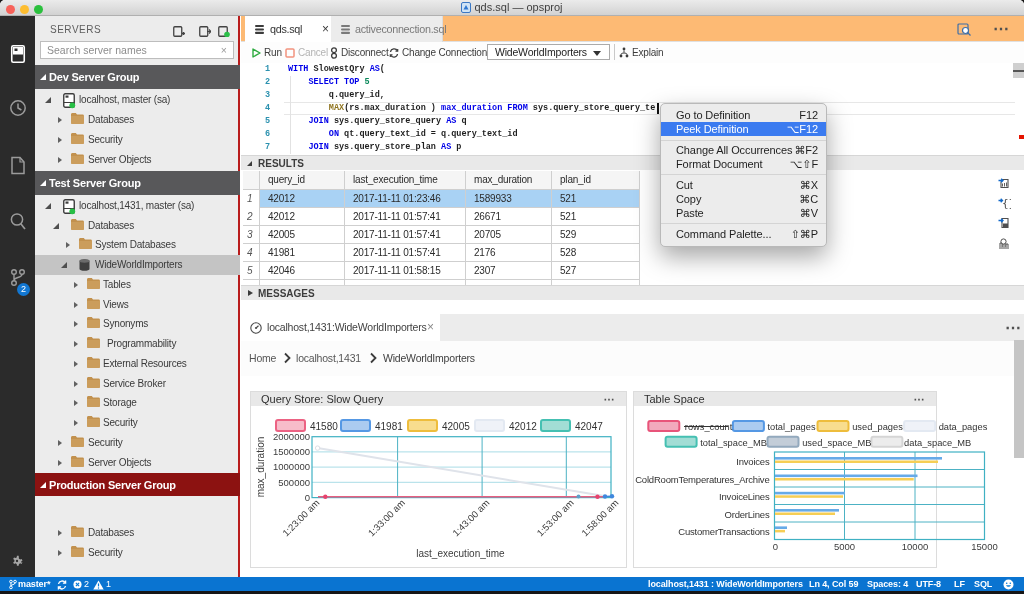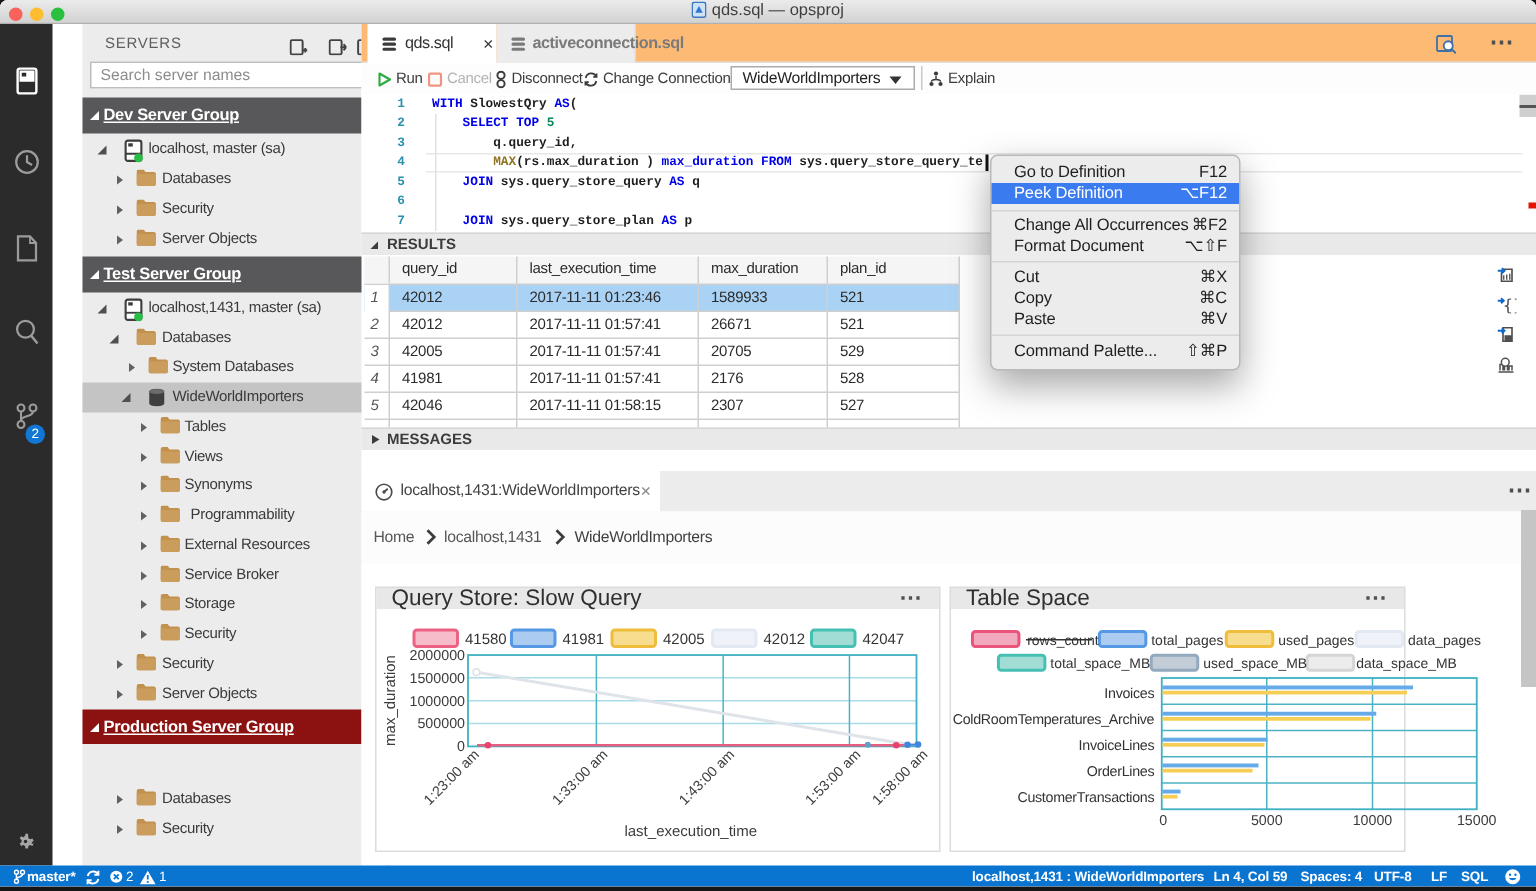--- a/index.html
+++ b/index.html
@@ -17,7 +17,7 @@
   #actbar { position:absolute; left:0; top:16px; width:35px; height:561px; background:#2b2b2b; }
 
   
-  #sidebar { position:absolute; left:35px; top:16px; width:205px; height:561px; background:#ececec; border-right:2px solid #b91c1c;margin-left:20px; }
+  #sidebar { position:absolute; left:35px; top:16px; width:205px; height:561px; background:#ececec; border-right:2px solid #b91c1c; }
   #sbtitle { position:absolute; left:15px; top:8px; font-size:10px; letter-spacing:0.5px; color:#5e5e5e; }
   #searchbox { position:absolute; left:5px; top:25px; width:194px; height:18px; background:#fff; border:1px solid #bdbdbd; font-size:10.5px; color:#8d8d8d; line-height:17px; padding-left:6px; }
   .band { position:absolute; left:0; width:205px; height:24px; background:#58585a; color:#fff; font-size:11px; letter-spacing:-0.2px; font-weight:bold; line-height:24px; }

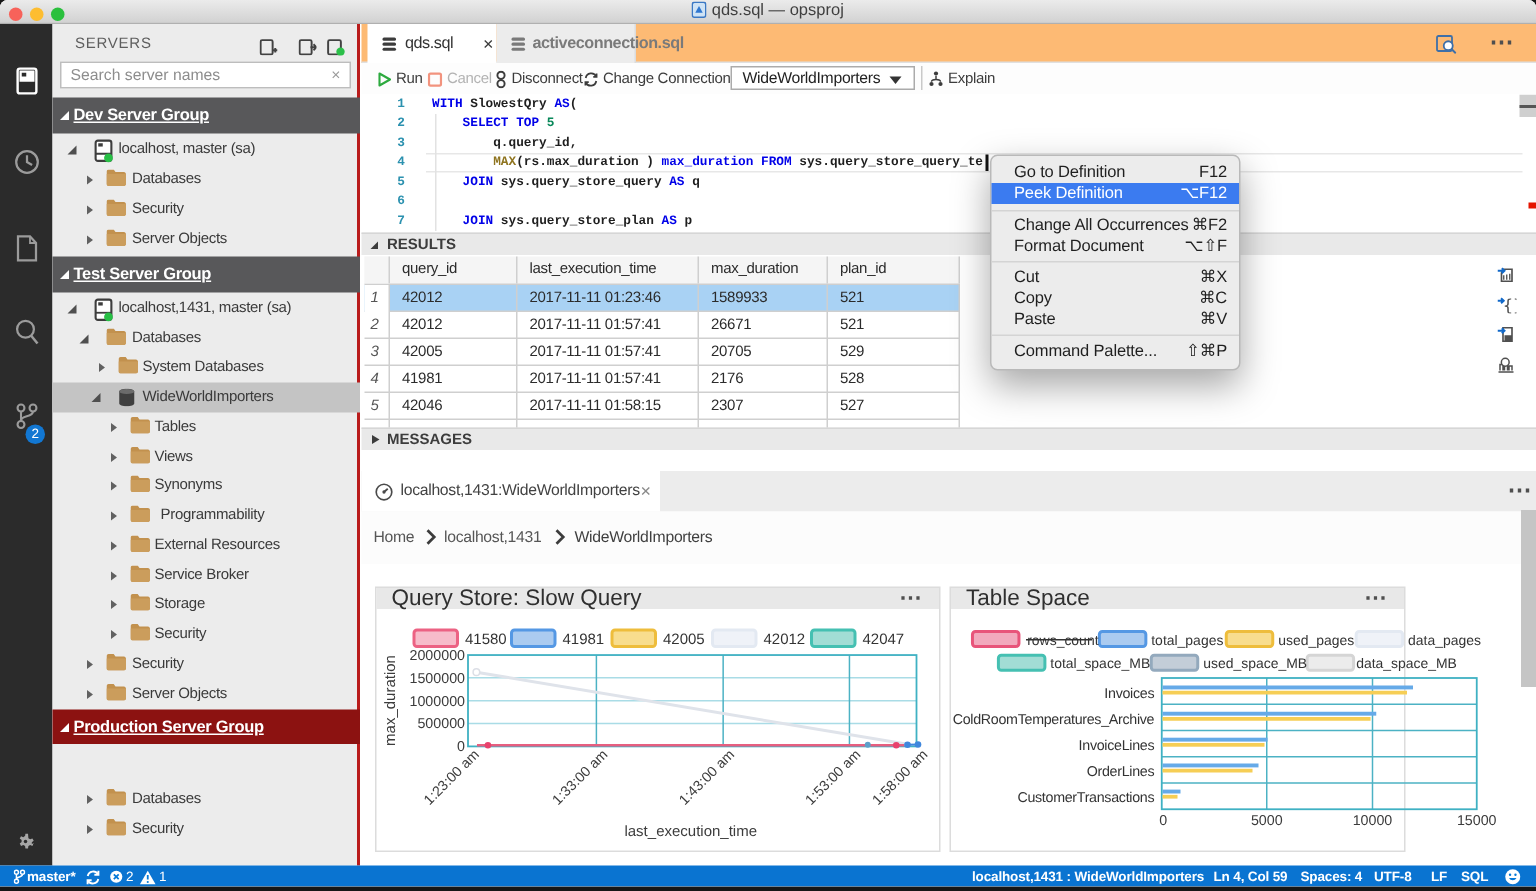--- a/index.html
+++ b/index.html
@@ -37,7 +37,7 @@
   #tabbar { position:absolute; left:0; top:0; width:783px; height:26px; background:#fdba74; border-bottom:1px solid #e0e0e0; }
   .tab { position:absolute; top:0; height:26px; font-size:10.8px; letter-spacing:-0.3px; line-height:26px; }
   #tab1 { left:4px; width:86px; height:27px; background:#fff; color:#333; }
-  #tab2 { left:90px; width:93px; background:#ececec; color:#7a7a7a; border-right:1px solid #dcdcdc;font-weight:bold; }
+  #tab2 { left:90px; width:112px; background:#ececec; color:#7a7a7a; border-right:1px solid #dcdcdc; }
 
   #toolbar { position:absolute; left:0; top:26px; width:783px; height:21px; background:#fdfdfd; font-size:10px; letter-spacing:-0.2px; color:#3c3c3c; }
   .tbit { position:absolute; top:0; height:21px; line-height:21px; white-space:nowrap; }

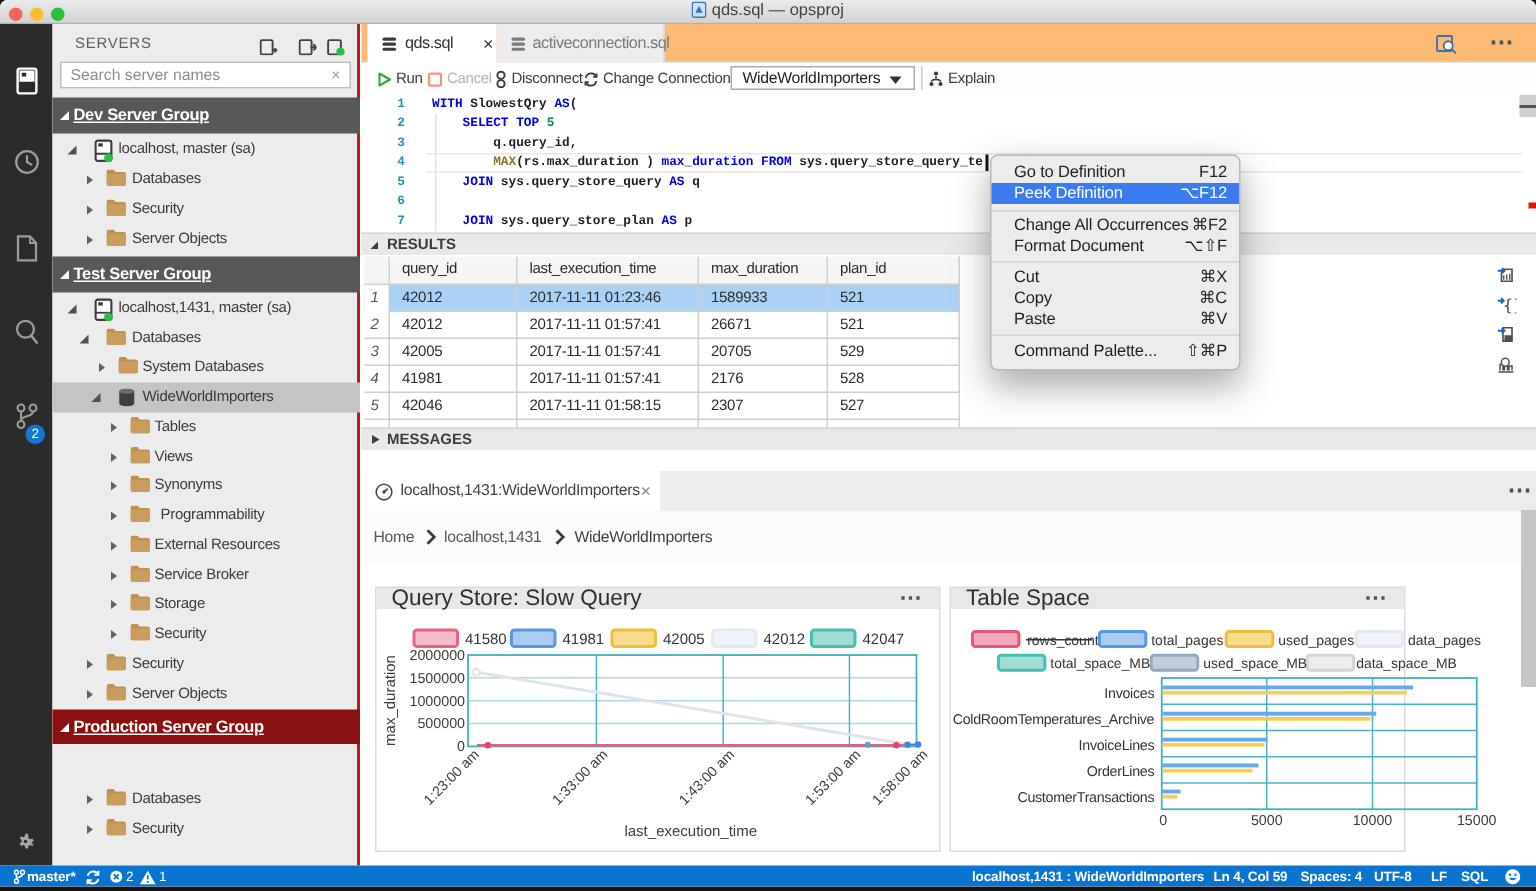--- a/index.html
+++ b/index.html
@@ -23,7 +23,7 @@
   .band { position:absolute; left:0; width:205px; height:24px; background:#58585a; color:#fff; font-size:11px; letter-spacing:-0.2px; font-weight:bold; line-height:24px; }
   .band .ar { position:absolute; left:5px; top:9px; width:0; height:0;
     border-bottom:6px solid #fff; border-left:6px solid transparent; }
-  .band span { position:absolute; left:14px;text-decoration:underline; }
+  .band span { position:absolute; left:14px; }
   .trow { position:absolute; left:0; width:205px; height:20px; font-size:10px; letter-spacing:-0.2px; color:#3a3a3a; line-height:20px; white-space:nowrap; }
   .trow.sel { background:#c4c4c4; }
   .tw-c { position:absolute; top:7px; width:0; height:0; border-left:4px solid #616161; border-top:3.5px solid transparent; border-bottom:3.5px solid transparent; } 

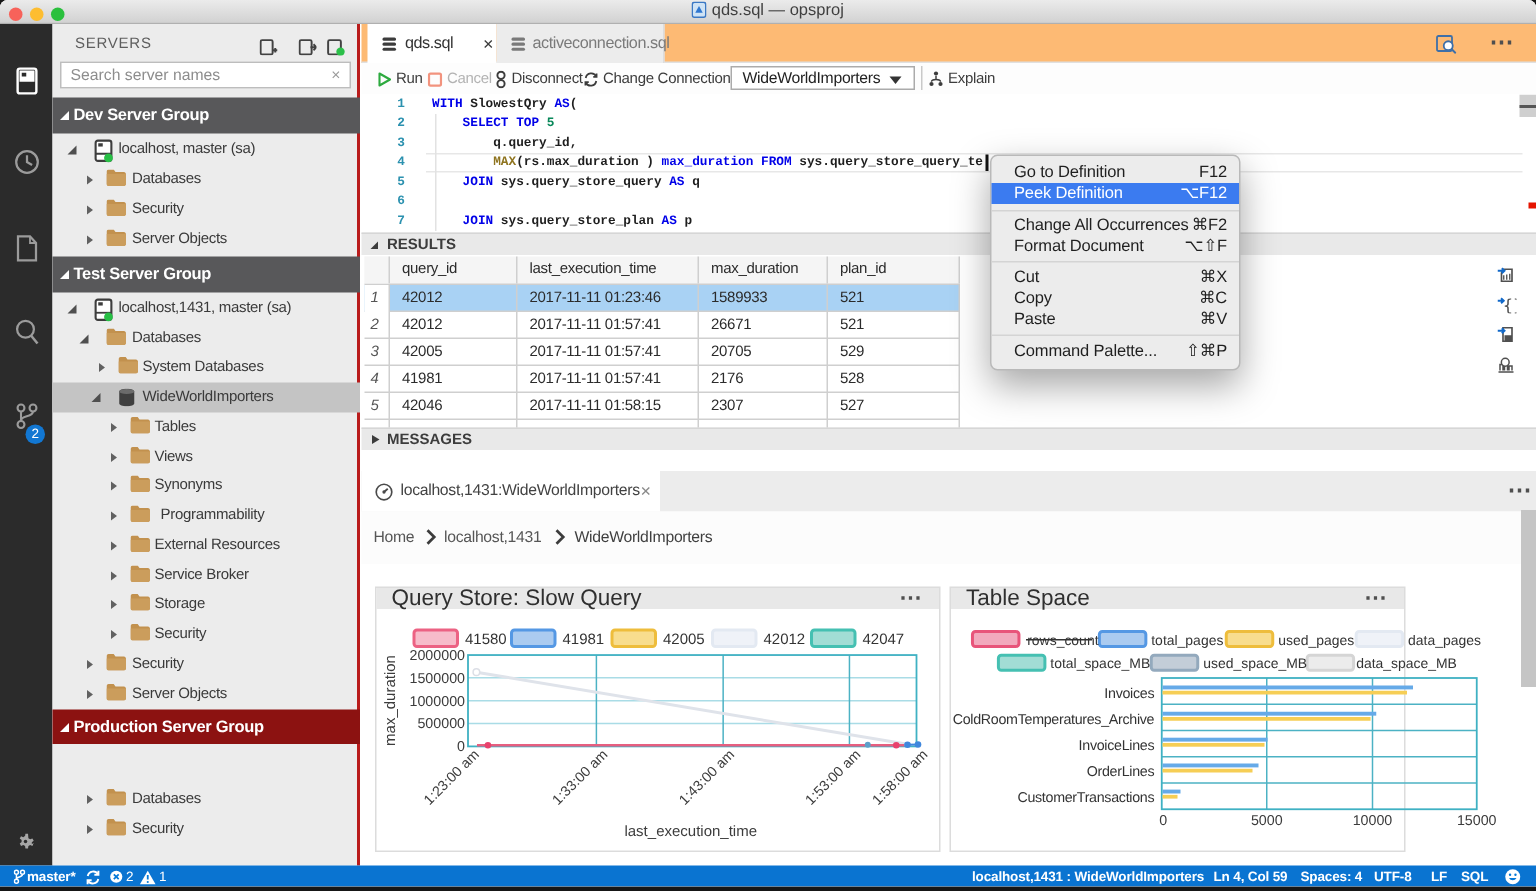--- a/index.html
+++ b/index.html
@@ -389,7 +389,7 @@
       <div class="cl" style="top:26px;"><span class="lnum">3</span><span class="ctext">        q.query_id,</span></div>
       <div class="cl" style="top:39px;"><span class="lnum">4</span><span class="ctext">        <span class="fn">MAX</span>(rs.max_duration ) <span class="kw">max_duration FROM</span> sys.query_store_query_te</span></div>
       <div class="cl" style="top:52px;"><span class="lnum">5</span><span class="ctext">    <span class="kw">JOIN</span> sys.query_store_query <span class="kw">AS</span> q</span></div>
-      <div class="cl" style="top:65px;"><span class="lnum">6</span></div>
+      <div class="cl" style="top:65px;"><span class="lnum">6</span><span class="ctext">        <span class="kw">ON</span> qt.query_text_id = q.query_text_id</span></div>
       <div class="cl" style="top:78px;"><span class="lnum">7</span><span class="ctext">    <span class="kw">JOIN</span> sys.query_store_plan <span class="kw">AS</span> p</span></div>
       <div class="abs" style="left:416px;top:40px;width:1.5px;height:11px;background:#111;"></div>
 

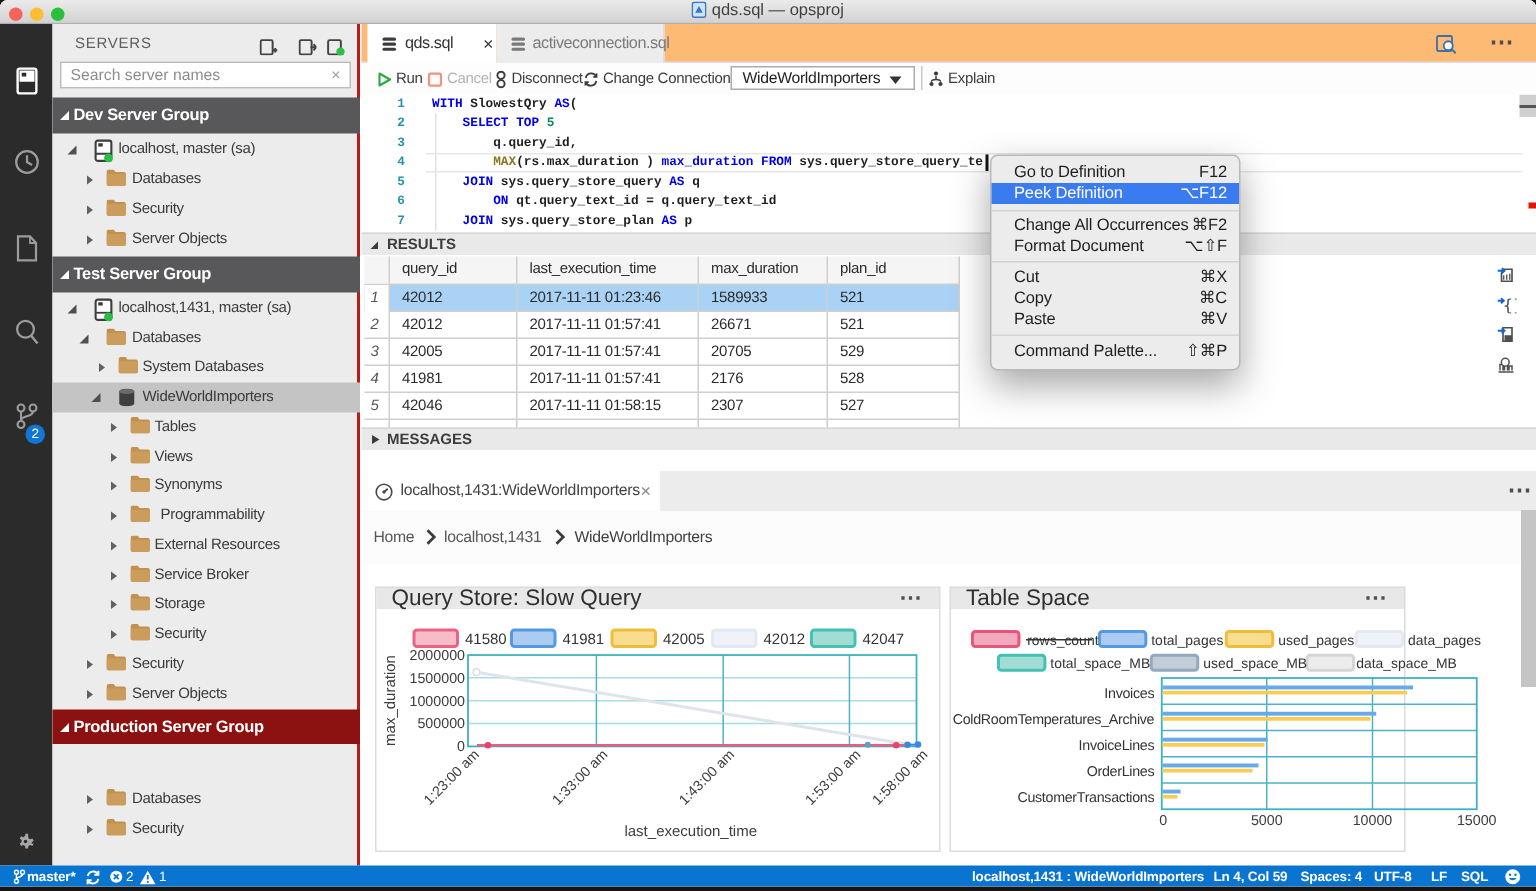--- a/index.html
+++ b/index.html
@@ -58,7 +58,7 @@
 
   
   .panel { position:absolute; background:#fff; border:1px solid #dcdcdc; }
-  .phead { position:absolute; left:0; top:0; width:100%; height:14px; background:#e8e8e8; font-size:15px; color:#2f2f2f; line-height:14px; }
+  .phead { position:absolute; left:0; top:0; width:100%; height:14px; background:#e8e8e8; font-size:11px; color:#2f2f2f; line-height:14px; }
   .dots { position:absolute; letter-spacing:1.5px; font-weight:bold; color:#4f4f4f; }
 
   

